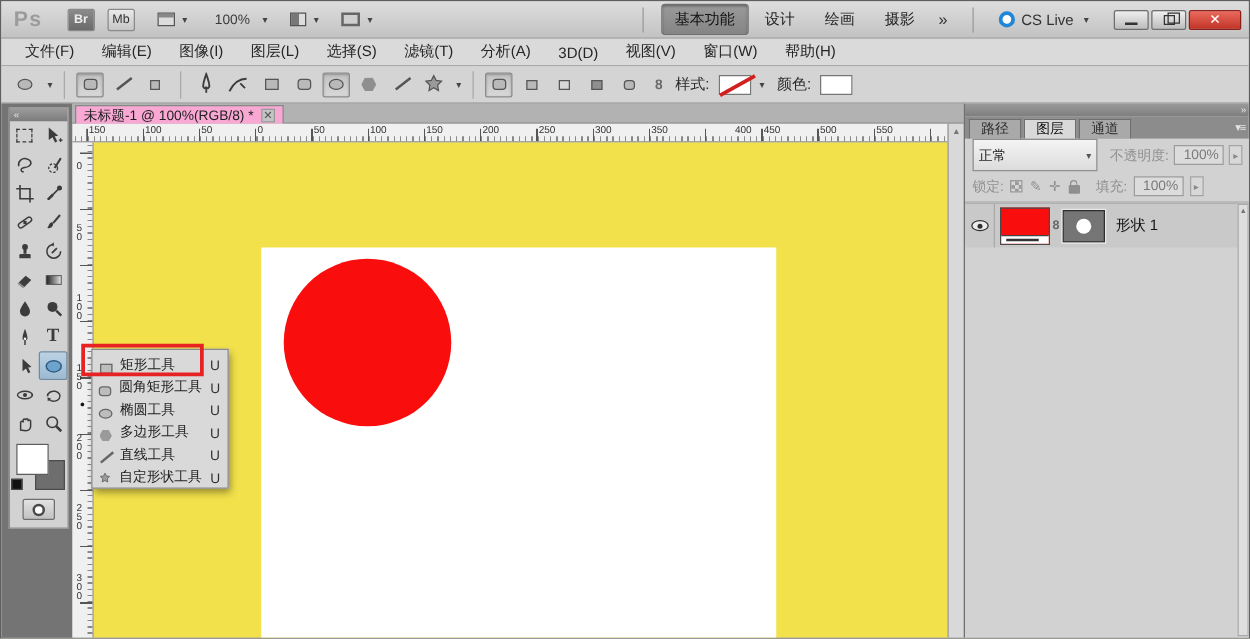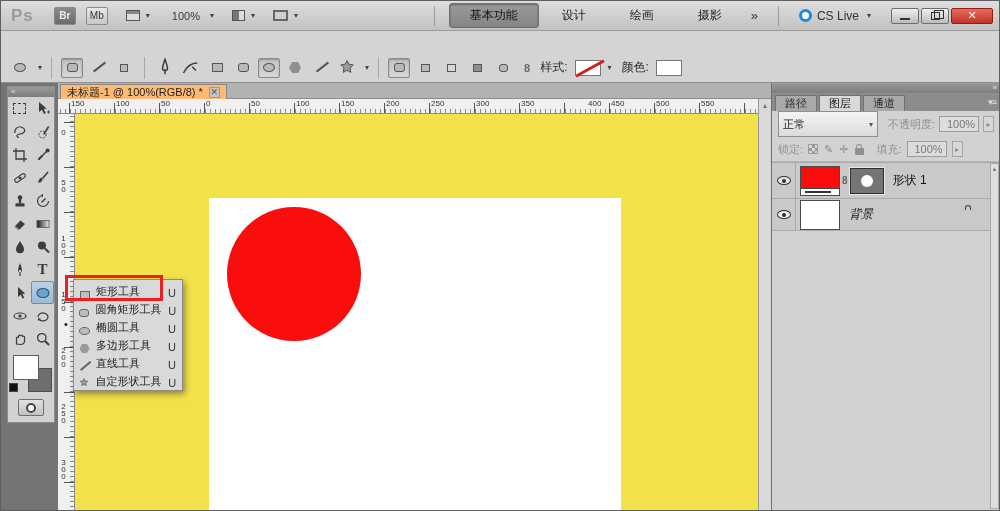--- a/index.html
+++ b/index.html
@@ -26,7 +26,7 @@
   .screen-icon { display:inline-block; width:15px; height:11px; border:2px solid #666; background:#cfcfcf; }
   .tb-sep { width:1px; height:20px; background:#9a9a9a; margin:0 4px; }
   .workspaces { display:flex; align-items:center; gap:2px; }
-  .ws-btn { padding:3px 20px; font-size:12px; color:#222; border-radius:3px; border:1px solid transparent; }
+  .ws-btn { padding:3px 10px; font-size:12px; color:#222; border-radius:3px; border:1px solid transparent; }
   .ws-btn.active { background:linear-gradient(#9a9a9a,#858585); border:1px solid #6e6e6e; color:#111;
     box-shadow:inset 0 1px 2px rgba(0,0,0,.35); }
   .ws-overflow { font-size:13px; color:#333; padding:0 6px; }

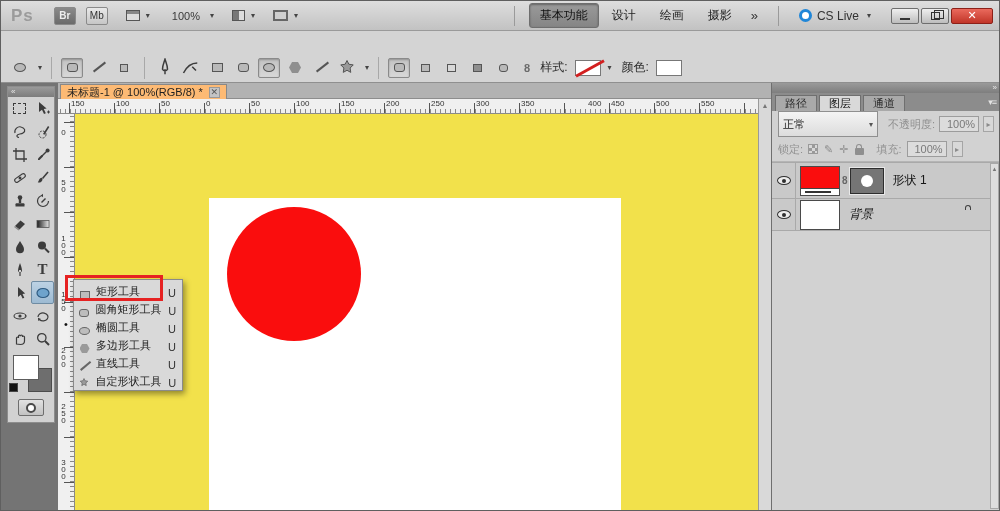--- a/index.html
+++ b/index.html
@@ -230,6 +230,19 @@
     </span>
   </div>
 
+  <div class="menubar">
+    <span class="menu-item">文件(F)</span>
+    <span class="menu-item">编辑(E)</span>
+    <span class="menu-item">图像(I)</span>
+    <span class="menu-item">图层(L)</span>
+    <span class="menu-item">选择(S)</span>
+    <span class="menu-item">滤镜(T)</span>
+    <span class="menu-item">分析(A)</span>
+    <span class="menu-item">3D(D)</span>
+    <span class="menu-item">视图(V)</span>
+    <span class="menu-item">窗口(W)</span>
+    <span class="menu-item">帮助(H)</span>
+  </div>
 
   <div class="optionsbar">
     <span class="ob-btn">

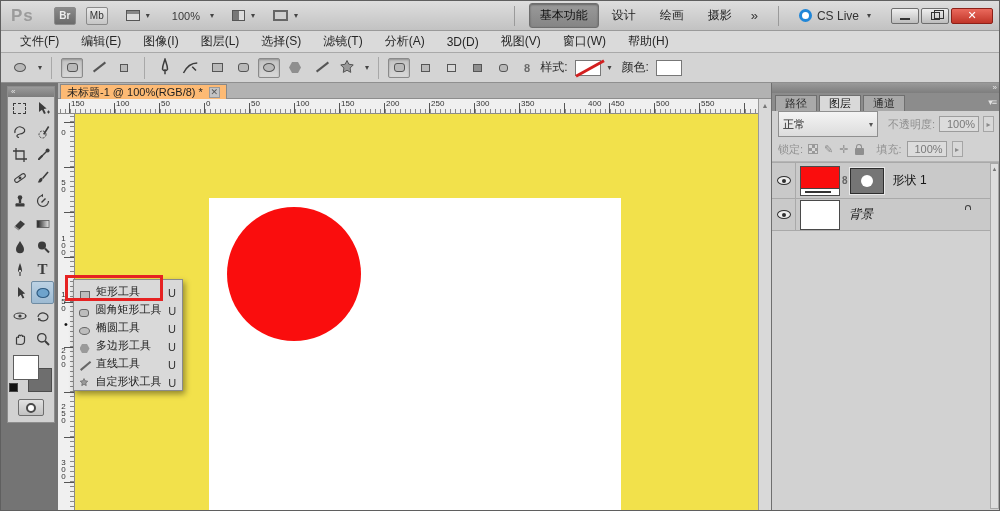--- a/index.html
+++ b/index.html
@@ -86,7 +86,7 @@
   
   .docarea { position:absolute; left:57px; top:82px; width:713px; height:429px; background:#b9b9b9; }
   .tabbar { position:absolute; left:0; top:0; width:100%; height:16px; background:#b2b2b2; border-bottom:1px solid #8d8d8d; }
-  .doc-tab { position:absolute; left:2px; top:1px; height:15px; padding:0 6px; background:#fdba74;
+  .doc-tab { position:absolute; left:2px; top:1px; height:15px; padding:0 6px; background:#f9a8d4;
     border:1px solid #888; border-bottom:none; display:flex; align-items:center; gap:6px;
     font-size:11px; color:#1f1f1f; }
   .doc-tab .tab-close { font-size:9px; color:#555; border:1px solid #999; background:#c4c4c4;

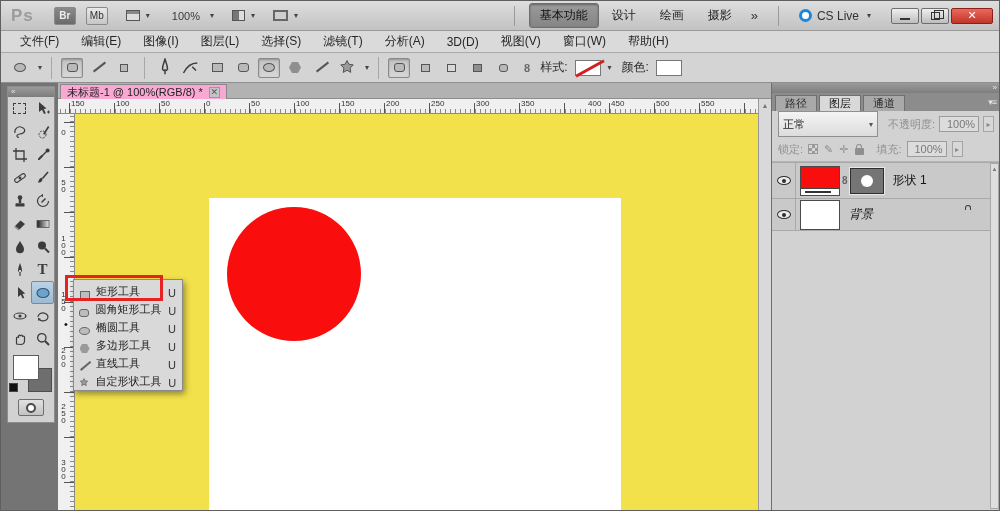--- a/index.html
+++ b/index.html
@@ -599,14 +599,6 @@
           </span>
         <span class="layer-name">形状 1</span>
       </div>
-      <div class="layer-row r2">
-        <span class="eye-cell">
-            <span class="eye"></span>
-          </span>
-        <span class="thumb"></span>
-        <span class="layer-name bg">背景</span>
-        <span class="row-lock"><span class="padlock dark"></span></span>
-      </div>
 
       <div class="layers-scroll">
         <span>▲</span>

